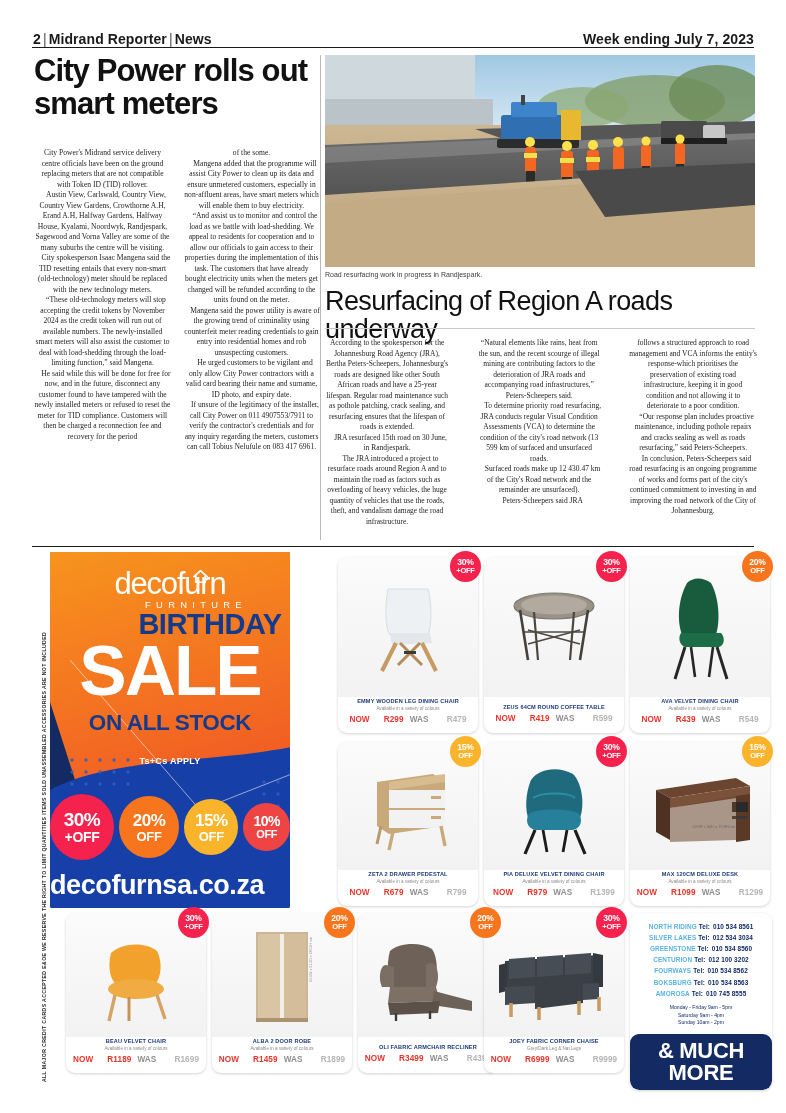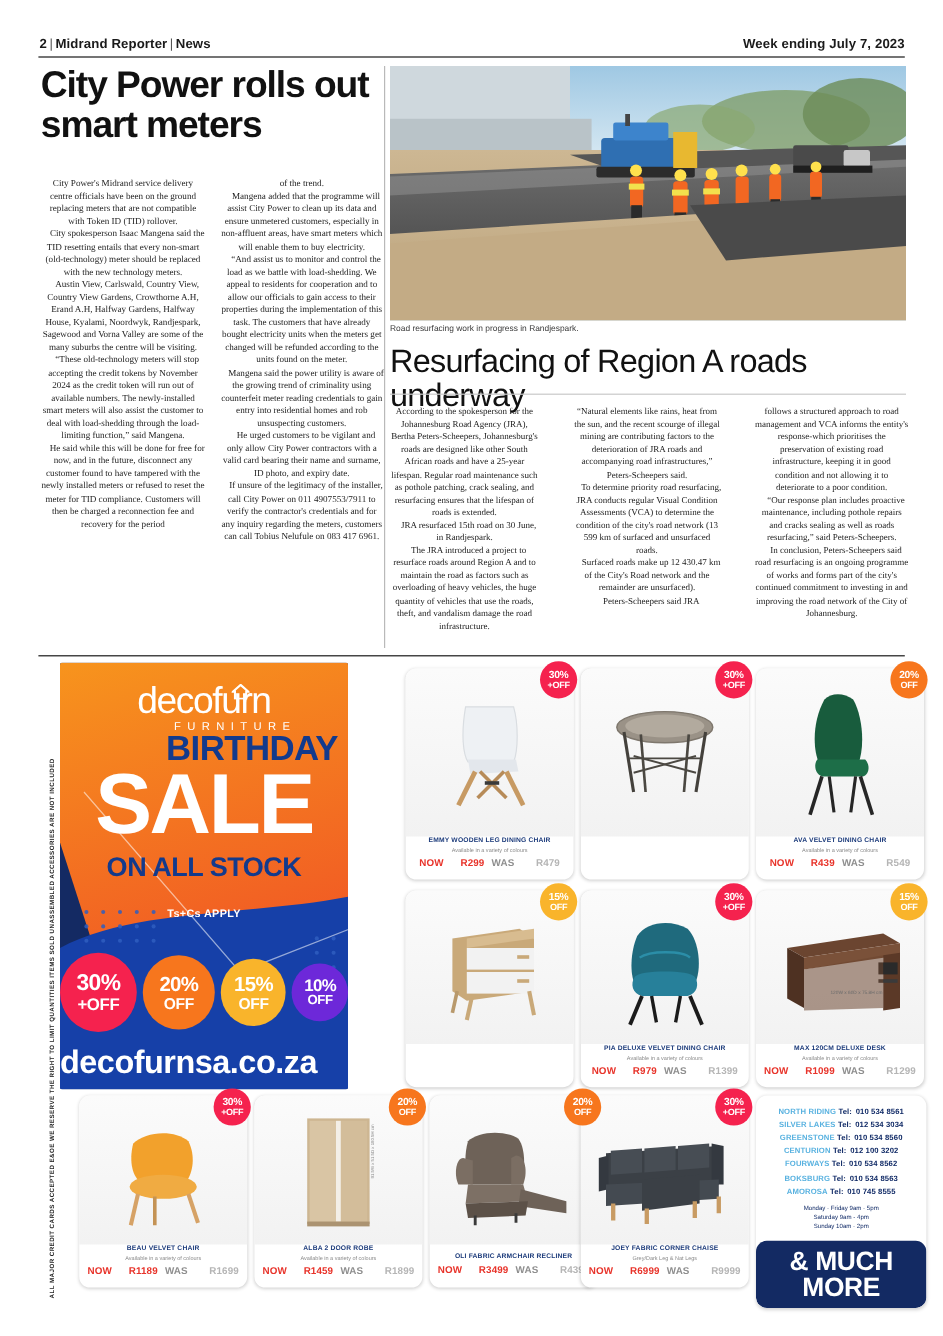--- a/index.html
+++ b/index.html
@@ -16,7 +16,7 @@
     position: absolute; left: 32px; top: 31px; width: 722px; height: 18px;
     display: flex; align-items: flex-start; justify-content: space-between;
     font-family: "Liberation Sans", sans-serif;
-    font-size: 11px; font-weight: bold; color: #1a1a1a;
+    font-size: 14px; font-weight: bold; color: #1a1a1a;
     letter-spacing: .1px;
   }
   .masthead .left span { margin: 0 1px; }

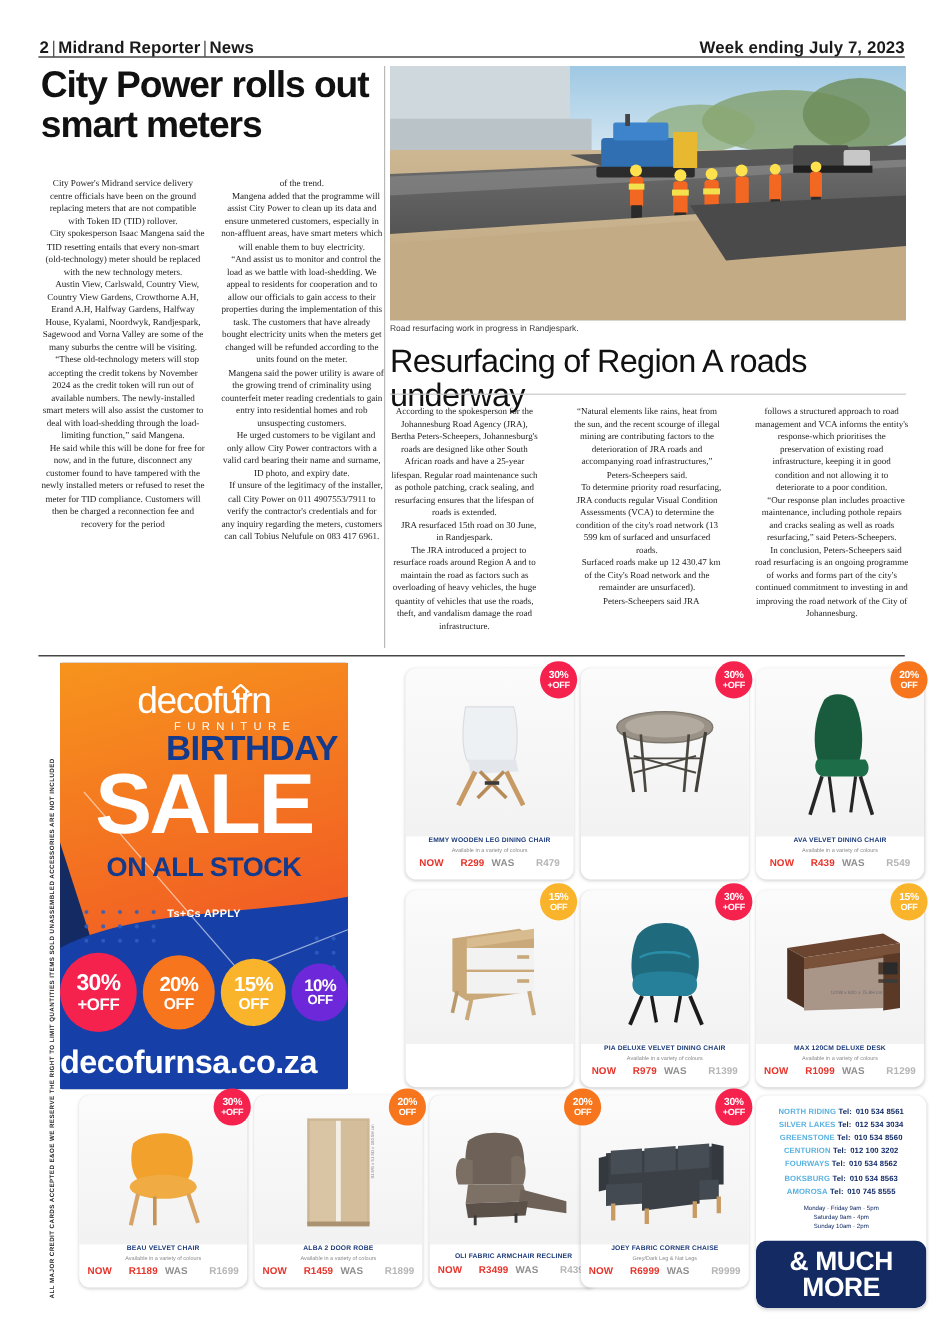--- a/index.html
+++ b/index.html
@@ -275,7 +275,7 @@
       <p>He said while this will be done for free for now, and in the future, disconnect any customer found to have tampered with the newly installed meters or refused to reset the meter for TID compliance. Customers will then be charged a reconnection fee and recovery for the period</p>
     </div>
     <div class="col" style="width:137px">
-      <p class="first">of the trend.</p>
+      <p class="first">of the some.</p>
       <p>Mangena added that the programme will assist City Power to clean up its data and ensure unmetered customers, especially in non-affluent areas, have smart meters which will enable them to buy electricity.</p>
       <p>“And assist us to monitor and control the load as we battle with load-shedding. We appeal to residents for cooperation and to allow our officials to gain access to their properties during the implementation of this task. The customers that have already bought electricity units when the meters get changed will be refunded according to the units found on the meter.</p>
       <p>Mangena said the power utility is aware of the growing trend of criminality using counterfeit meter reading credentials to gain entry into residential homes and rob unsuspecting customers.</p>

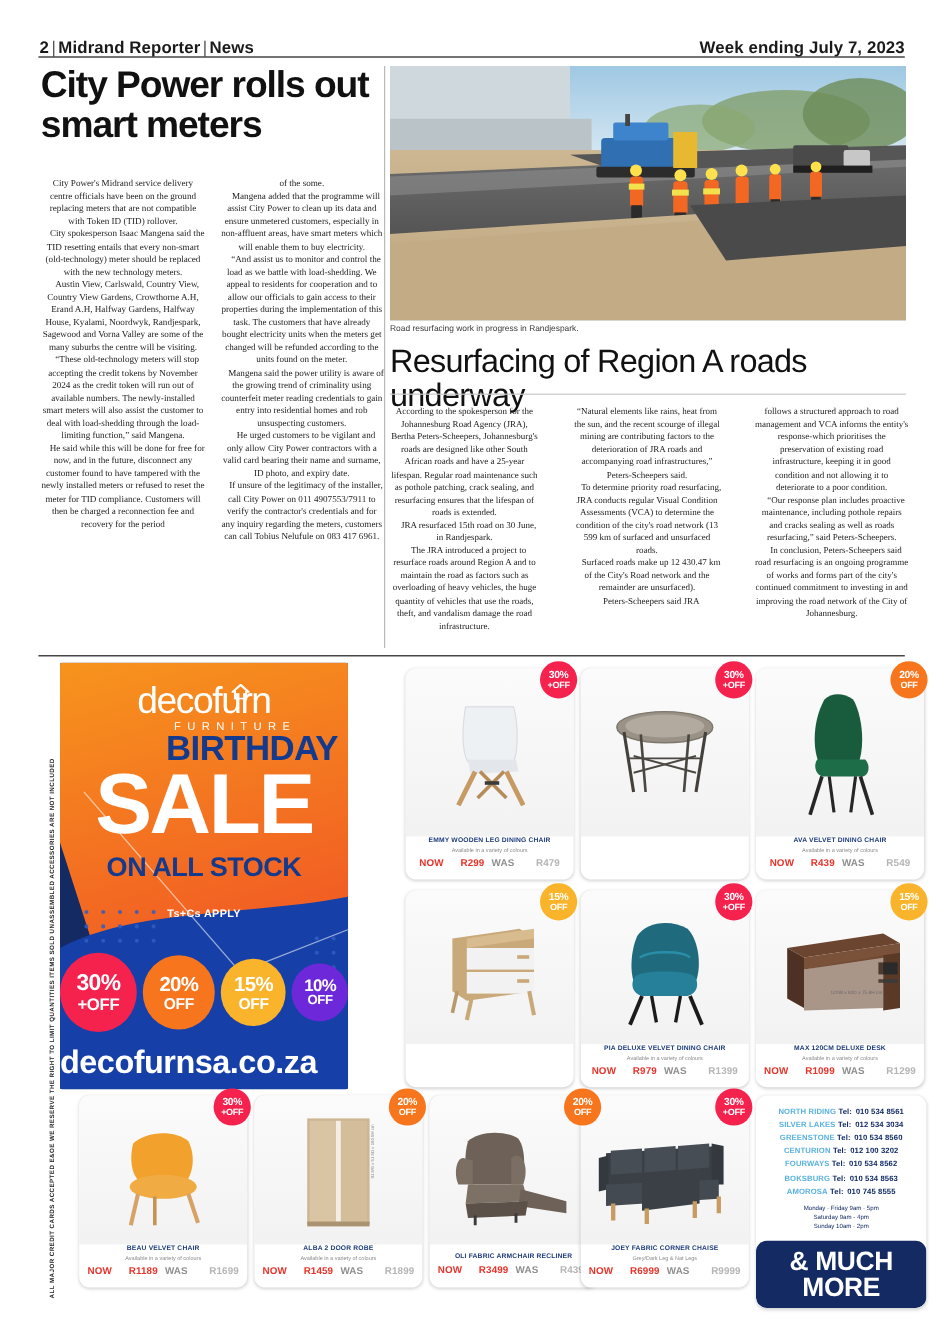--- a/index.html
+++ b/index.html
@@ -269,8 +269,8 @@
   <div class="a1-cols">
     <div class="col" style="width:137px">
       <p class="first">City Power's Midrand service delivery centre officials have been on the ground replacing meters that are not compatible with Token ID (TID) rollover.</p>
+      <p>Austin View, Carlswald, Country View, Country View Gardens, Crowthorne A.H, Erand A.H, Halfway Gardens, Halfway House, Kyalami, Noordwyk, Randjespark, Sagewood and Vorna Valley are some of the many suburbs the centre will be visiting.</p>
       <p>City spokesperson Isaac Mangena said the TID resetting entails that every non-smart (old-technology) meter should be replaced with the new technology meters.</p>
-      <p>Austin View, Carlswald, Country View, Country View Gardens, Crowthorne A.H, Erand A.H, Halfway Gardens, Halfway House, Kyalami, Noordwyk, Randjespark, Sagewood and Vorna Valley are some of the many suburbs the centre will be visiting.</p>
       <p>“These old-technology meters will stop accepting the credit tokens by November 2024 as the credit token will run out of available numbers. The newly-installed smart meters will also assist the customer to deal with load-shedding through the load-limiting function,” said Mangena.</p>
       <p>He said while this will be done for free for now, and in the future, disconnect any customer found to have tampered with the newly installed meters or refused to reset the meter for TID compliance. Customers will then be charged a reconnection fee and recovery for the period</p>
     </div>

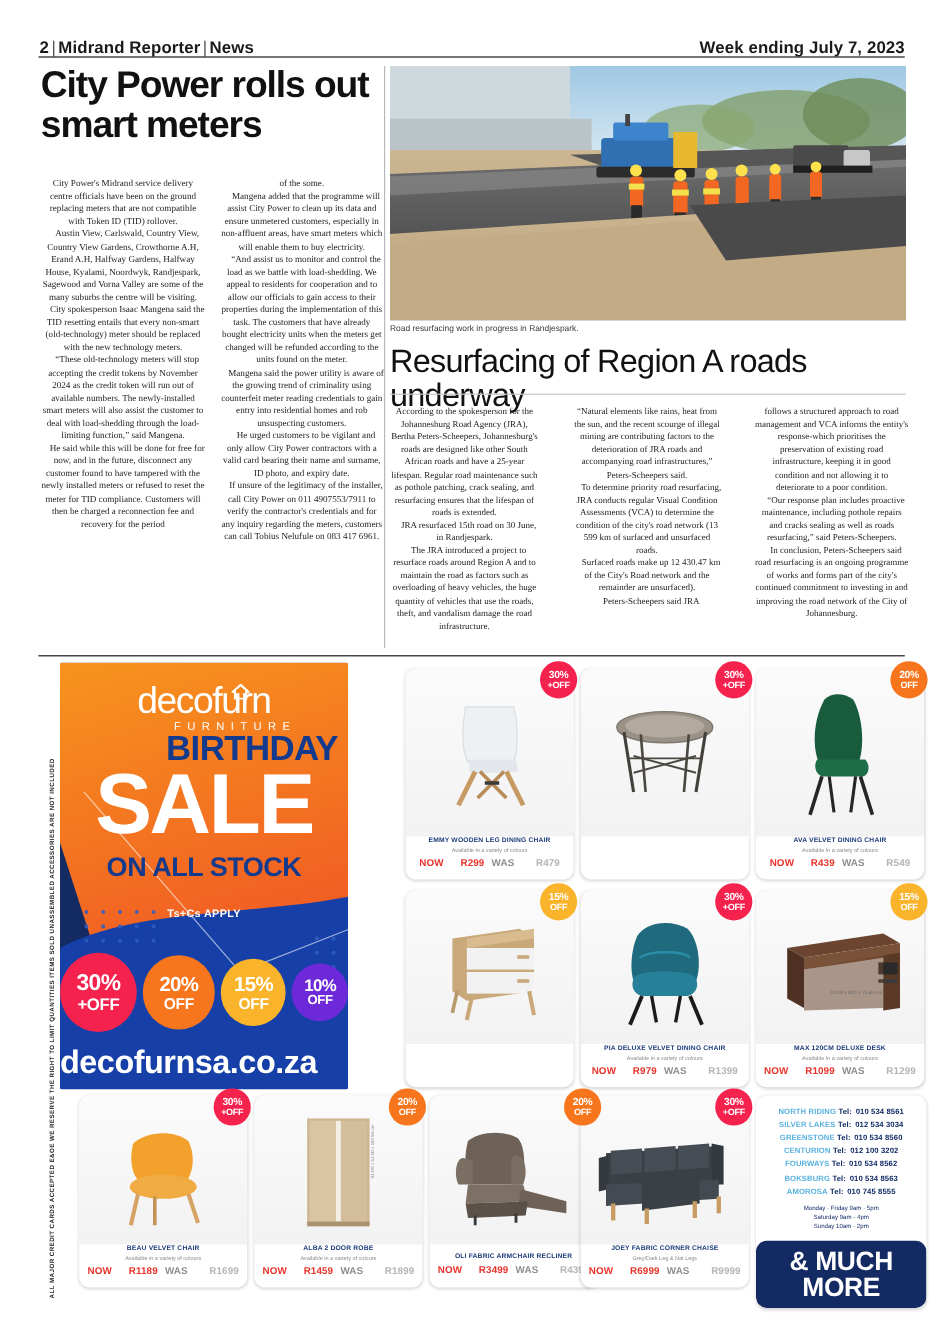--- a/index.html
+++ b/index.html
@@ -519,6 +519,12 @@
         <span class="p">30%</span>
         <span class="o">+OFF</span>
       </div>
+      <div class="card-info">
+        <div class="card-title" style="margin-top:6px">ZEUS 64CM ROUND COFFEE TABLE</div>
+        <div class="card-price">
+          <span class="now-lbl">NOW</span><span class="now-val">R419</span><span class="was-lbl">WAS</span><span class="was-val">R599</span>
+        </div>
+      </div>
     </div>
 
     <div class="card" style="left:598px; top:5px; width:140px; height:176px;">

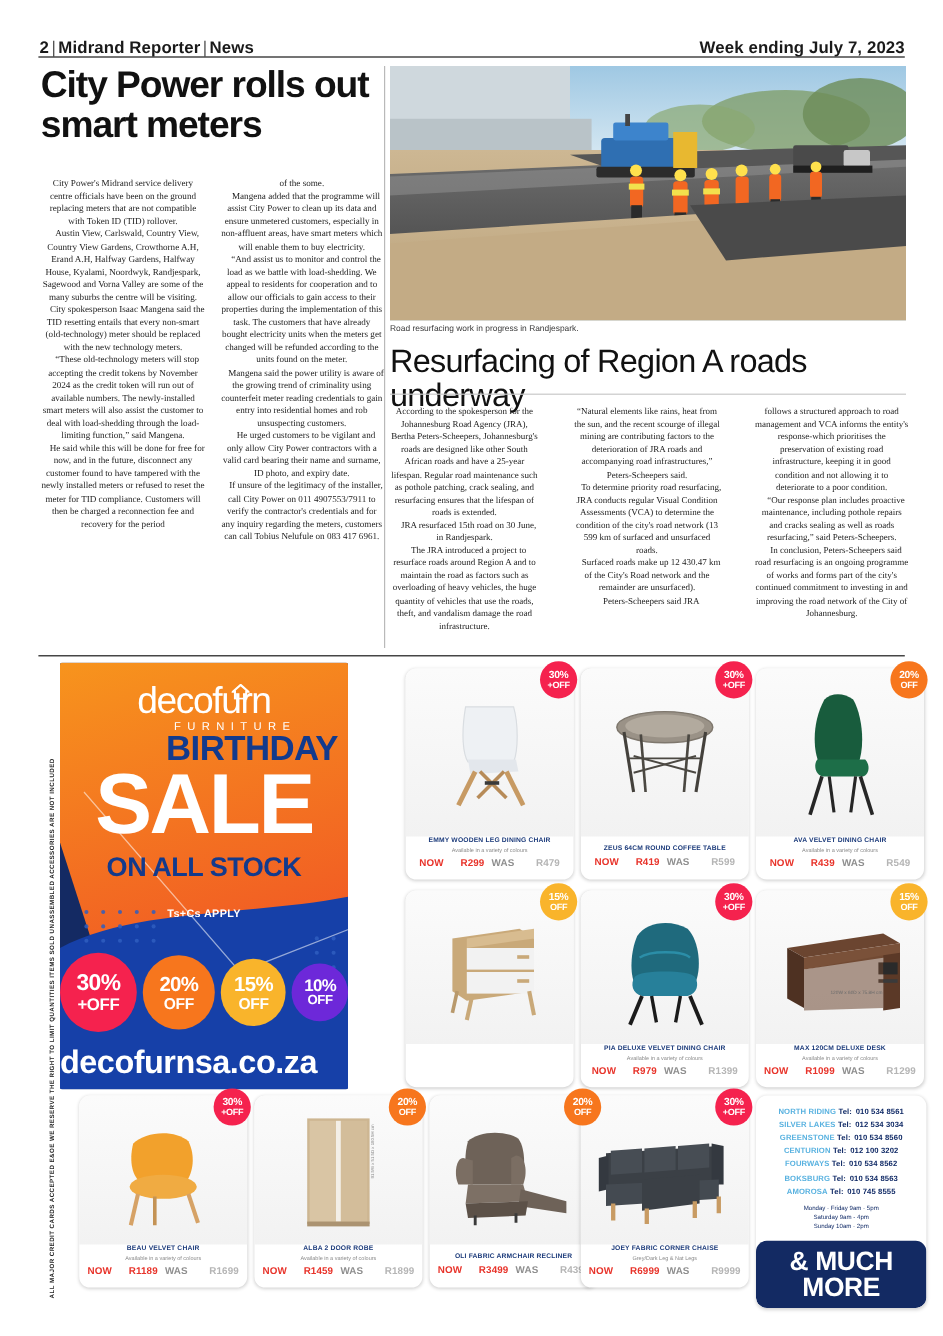--- a/index.html
+++ b/index.html
@@ -162,7 +162,7 @@
   .b0 { width: 66px; height: 66px; background: #f5224e; }
   .b1 { width: 62px; height: 62px; background: #f7761d; }
   .b2 { width: 56px; height: 56px; background: #f9b42b; }
-  .b3 { width: 48px; height: 48px; background: #6d28d9; }
+  .b3 { width: 48px; height: 48px; background: #ef4444; }
   .b1 .pct, .b2 .pct { font-size: 17px; }
   .b3 .pct { font-size: 14px; }
   .b1 .off, .b2 .off { font-size: 13px; }

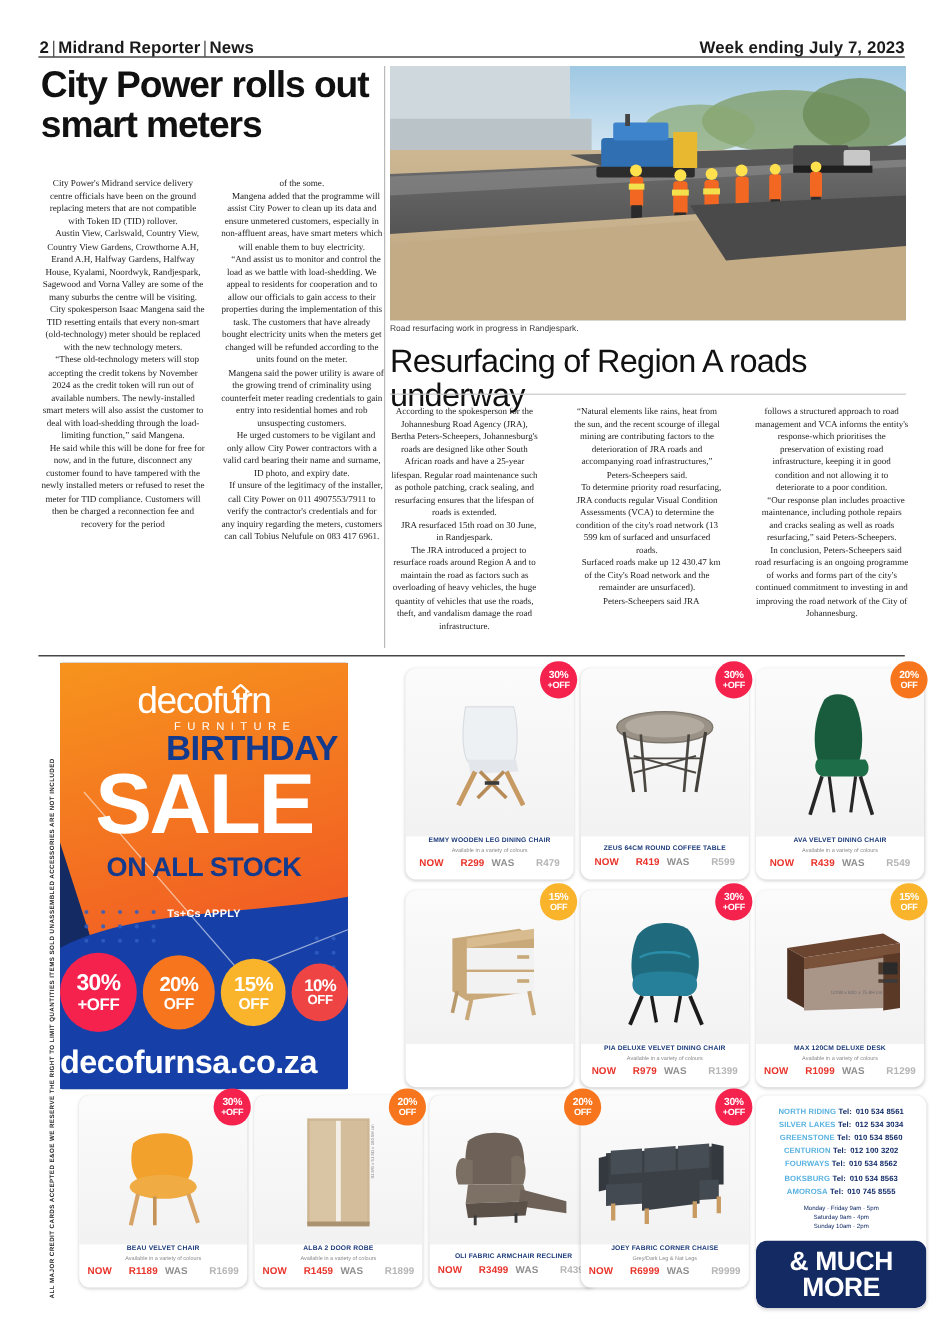--- a/index.html
+++ b/index.html
@@ -569,6 +569,13 @@
         <span class="p">15%</span>
         <span class="o">OFF</span>
       </div>
+      <div class="card-info">
+        <div class="card-title">ZETA 2 DRAWER PEDESTAL</div>
+        <div class="card-sub">Available in a variety of colours</div>
+        <div class="card-price">
+          <span class="now-lbl">NOW</span><span class="now-val">R679</span><span class="was-lbl">WAS</span><span class="was-val">R799</span>
+        </div>
+      </div>
     </div>
 
     <div class="card" style="left:452px; top:190px; width:140px; height:164px;">

